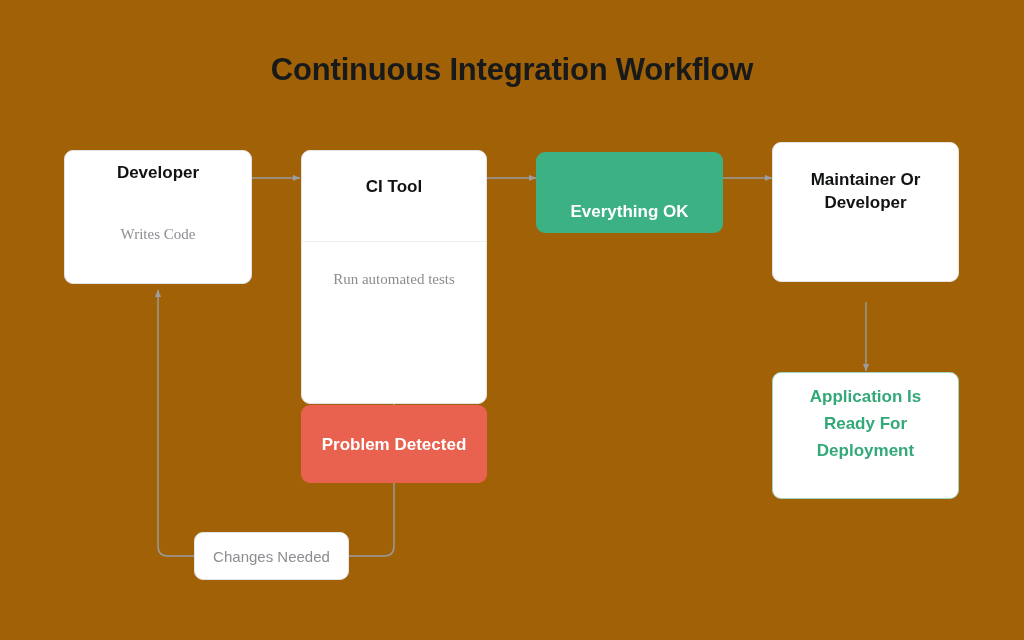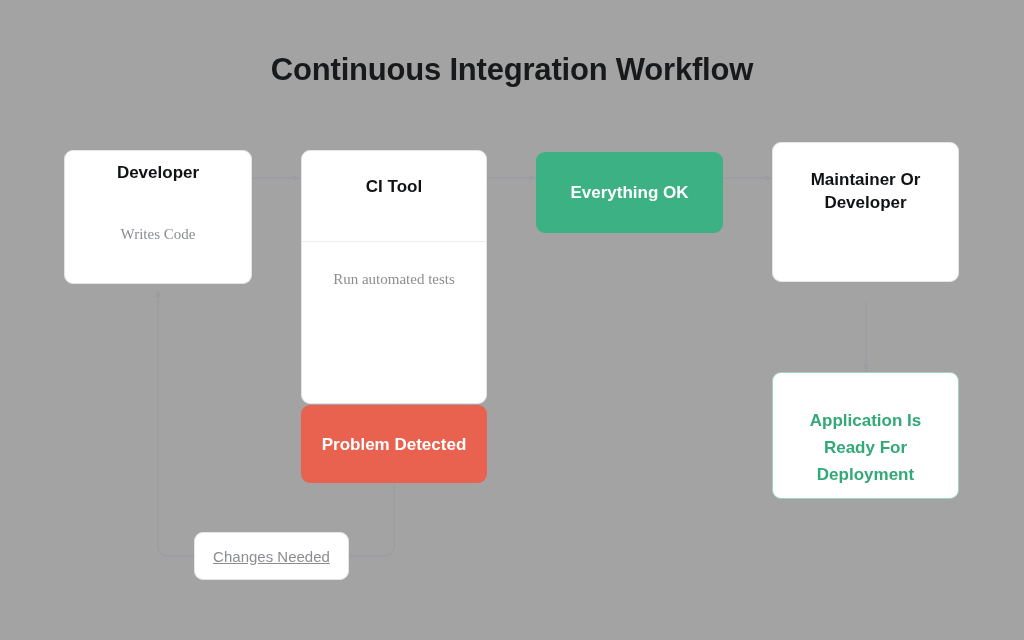--- a/index.html
+++ b/index.html
@@ -13,7 +13,7 @@
   #canvas {
     position: relative;
     width: 1024px; height: 640px;
-    background: #a3a3a3;
+    background: #a16207;
     padding-left: 40px;
   }
   #edges {

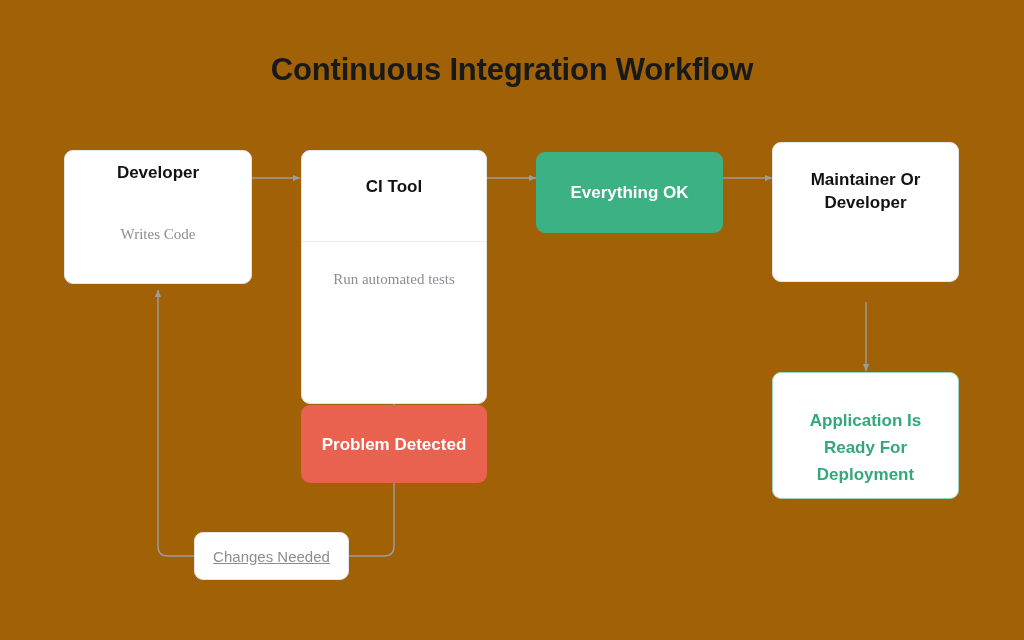--- a/index.html
+++ b/index.html
@@ -141,7 +141,7 @@
     <div class="sec sub" style="height:74px;margin-top:20px;">Run automated tests</div>
   </div>
 
-  <div class="node solid green-solid" id="node-everything-ok" style="left:536px; top:152px; width:187px; height:81px;">
+  <div class="node solid green-solid" id="node-everything-ok" style="left:536px; top:152px; width:187px; height:81px;justify-content:flex-end;">
     <div class="sec head">Everything OK</div>
   </div>
 

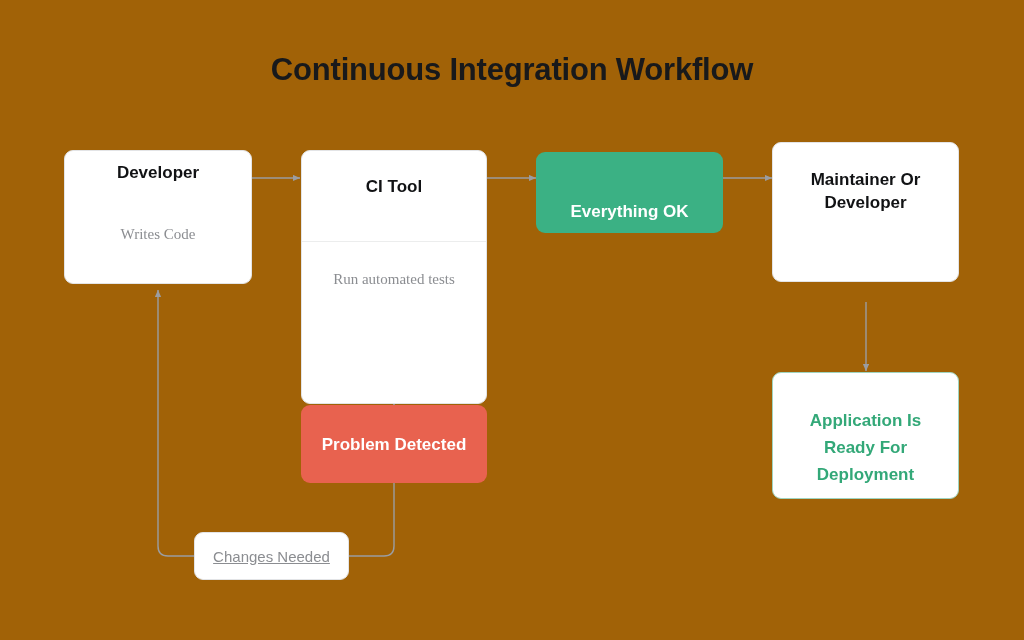--- a/index.html
+++ b/index.html
@@ -79,7 +79,7 @@
     border: 1px solid #9fd4bf;
     background: #ffffff;
     align-items: center;
-    justify-content: flex-end;
+    justify-content: flex-start;
   }
   .node.outline-green .sec.head {
     color: #33a878;

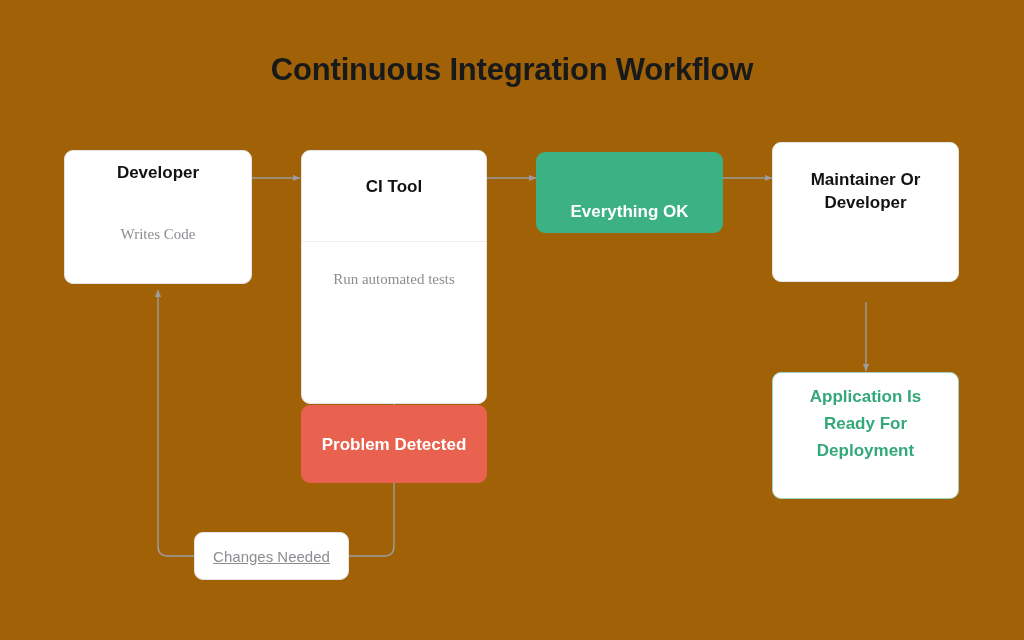--- a/index.html
+++ b/index.html
@@ -99,7 +99,6 @@
     color: #8b8d91;
     font-size: 15px;
     z-index: 3;
-    text-decoration: underline;
   }
 </style>
 </head>

